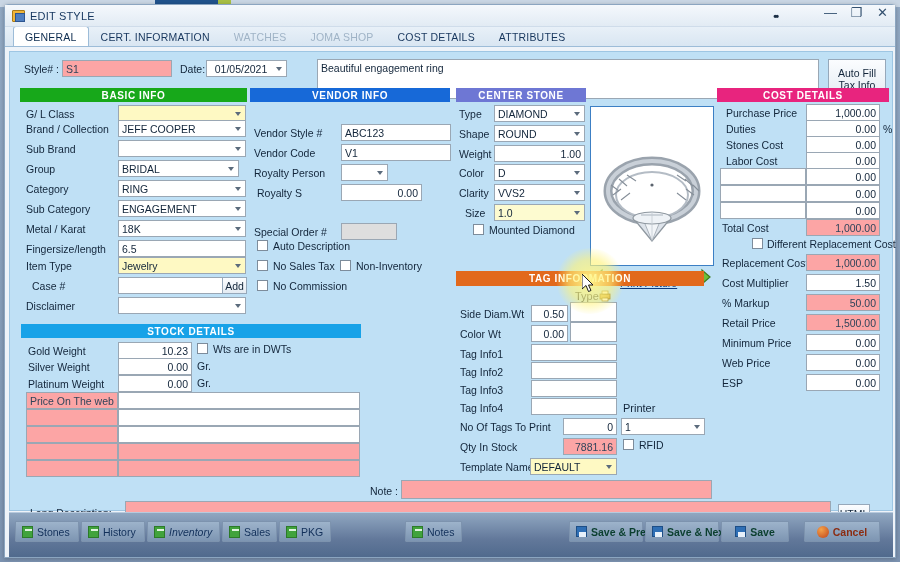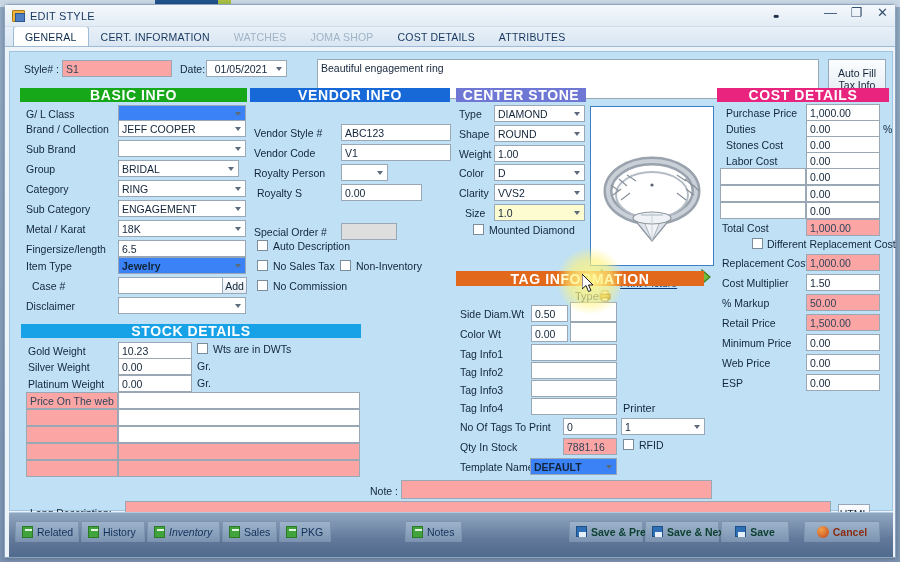--- a/index.html
+++ b/index.html
@@ -67,7 +67,7 @@
     content:""; position:absolute; right:4px; top:6px; width:0;height:0;
     border-left:3.5px solid transparent; border-right:3.5px solid transparent; border-top:4px solid #5b6b7c;
   }
-  .hdr { position:absolute; height:14px; color:#ffffff; font-size:14px; font-weight:bold;
+  .hdr { position:absolute; height:14px; color:#ffffff; font-size:10px; font-weight:bold;
     display:flex; align-items:center; justify-content:center; letter-spacing:.6px; }
 
   .chk { position:absolute; width:11px; height:11px; background:#fff; border:1px solid #7d8c9b; }

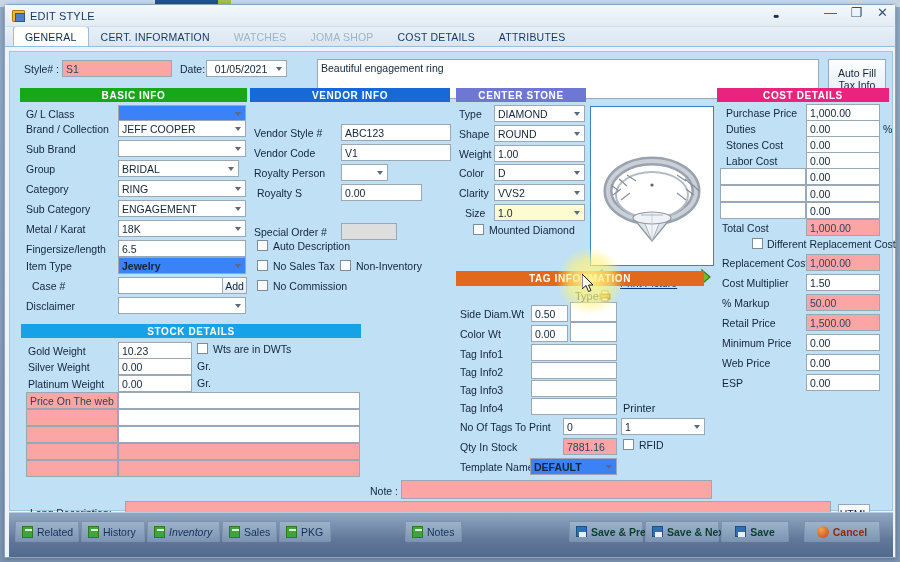--- a/index.html
+++ b/index.html
@@ -59,7 +59,7 @@
   }
   .inp.ro { background:#fca5a5; color:#30445a; }
   .inp.gray { background:#dedede; }
-  .inp.num { }
+  .inp.num { text-align:right; }
   .combo { position:absolute; background:#ffffff; border:1px solid #9aa7b4; height:17px;
     font-size:10.5px; color:#12253a; padding:1px 14px 1px 3px; line-height:14px; overflow:hidden; white-space:nowrap;}
   .combo.gray { background:#3b82f6;font-weight:bold; }

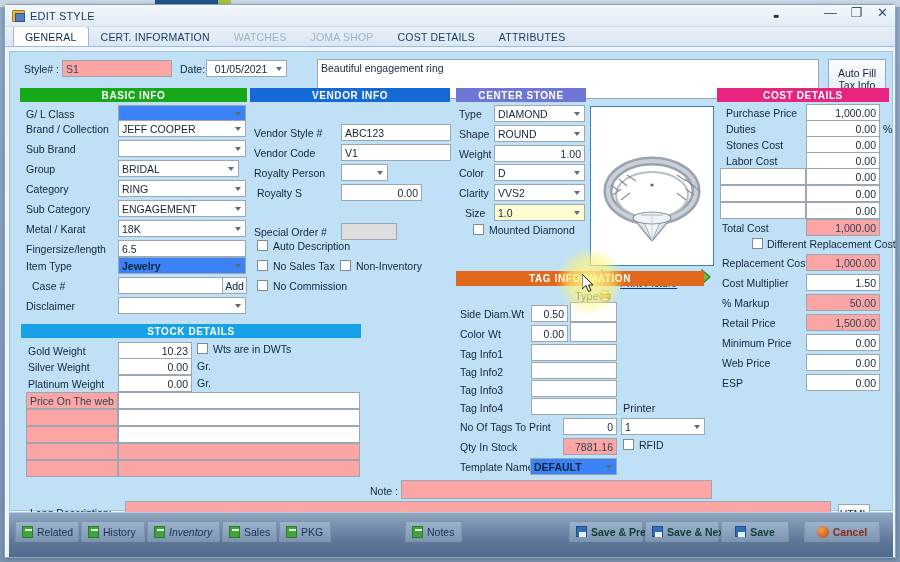--- a/index.html
+++ b/index.html
@@ -62,7 +62,7 @@
   .inp.num { text-align:right; }
   .combo { position:absolute; background:#ffffff; border:1px solid #9aa7b4; height:17px;
     font-size:10.5px; color:#12253a; padding:1px 14px 1px 3px; line-height:14px; overflow:hidden; white-space:nowrap;}
-  .combo.gray { background:#3b82f6;font-weight:bold; }
+  .combo.gray { background:#fef9c3; }
   .combo:after {
     content:""; position:absolute; right:4px; top:6px; width:0;height:0;
     border-left:3.5px solid transparent; border-right:3.5px solid transparent; border-top:4px solid #5b6b7c;

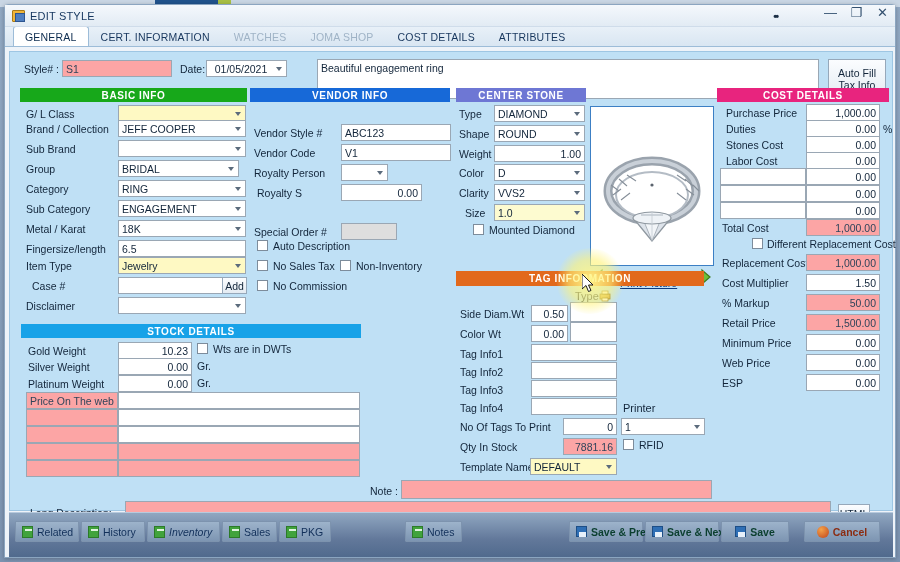--- a/index.html
+++ b/index.html
@@ -412,7 +412,7 @@
   <div class="bottombar">
     <div class="bbtn" style="left:6px;width:64px;">
       <span class="ico-doc"></span>
-      <span>Related</span>
+      <span>Stones</span>
     </div>
     <div class="bbtn" style="left:72px;width:64px;">
       <span class="ico-doc"></span>

